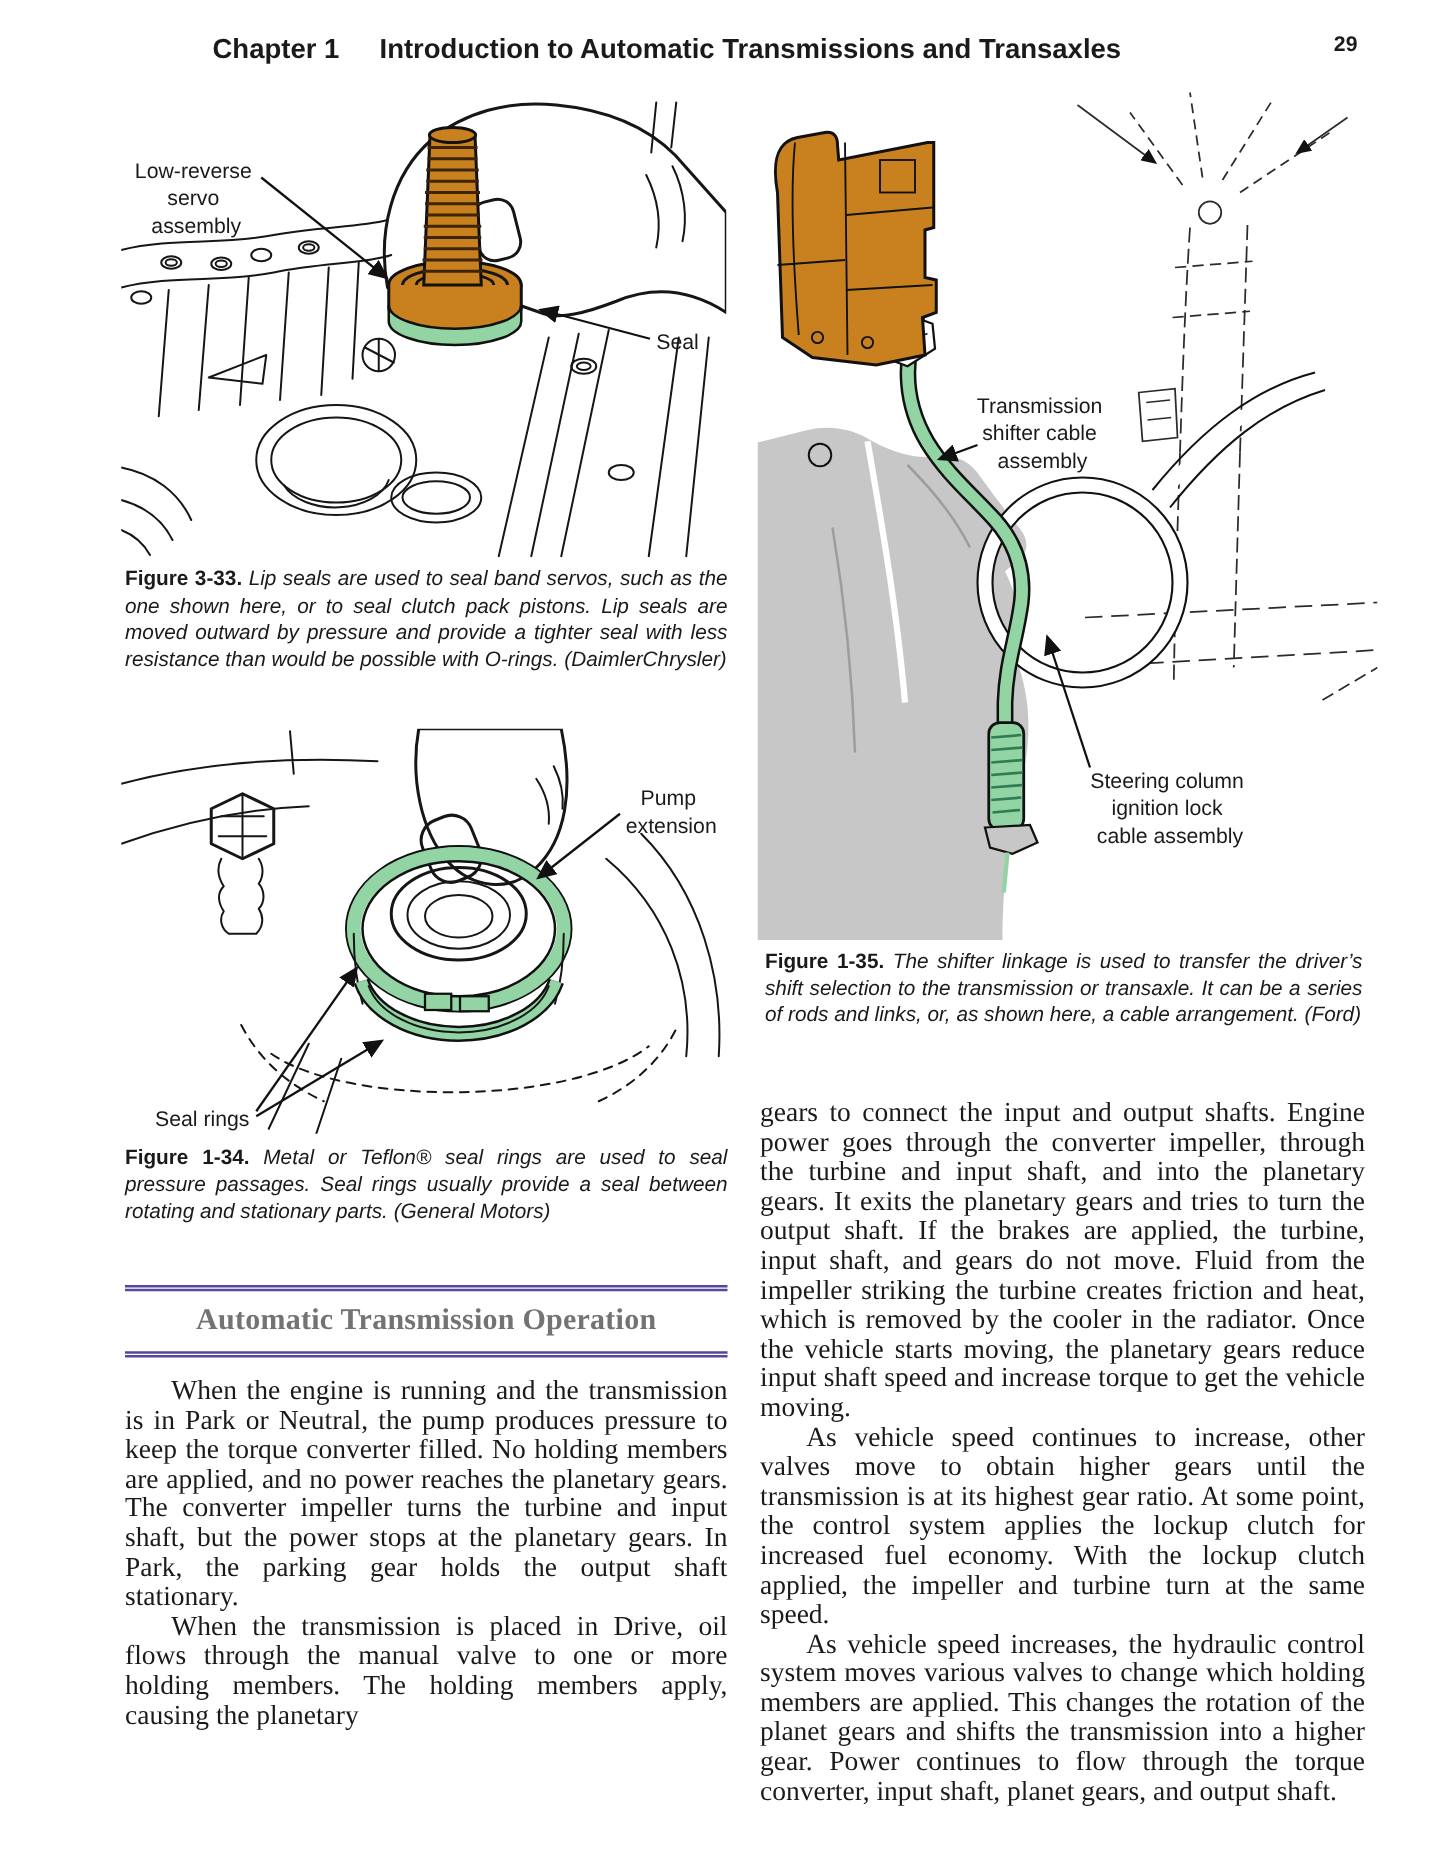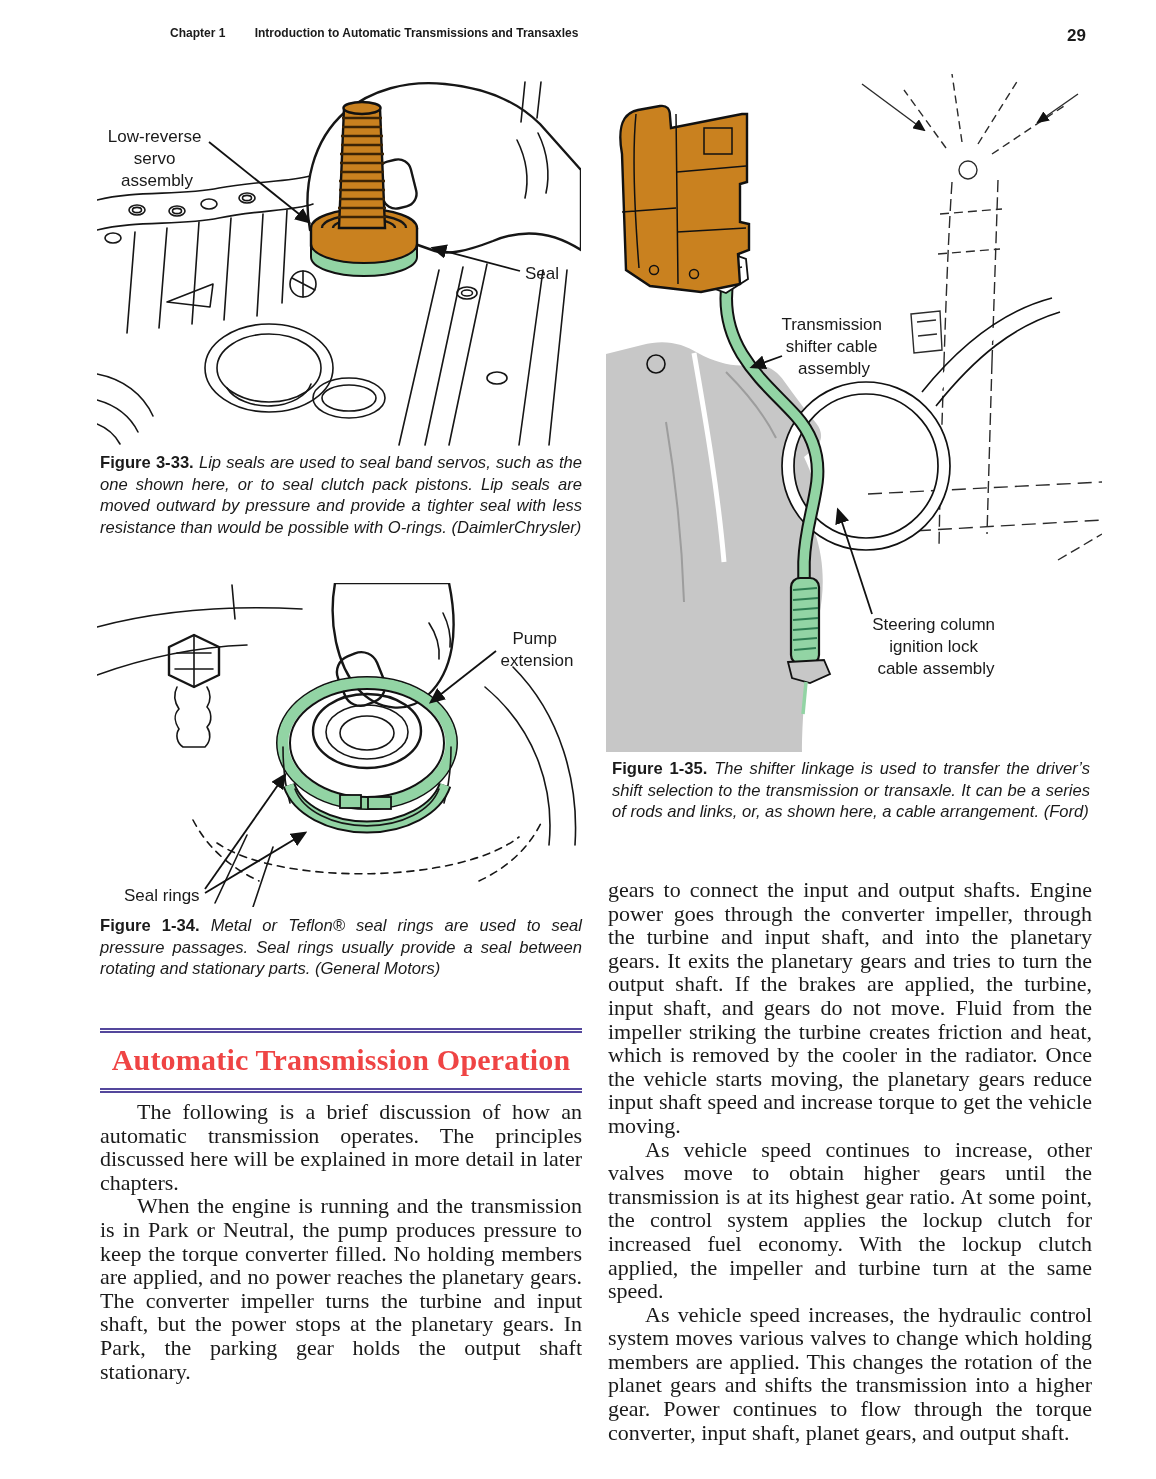--- a/index.html
+++ b/index.html
@@ -12,7 +12,7 @@
     width:1156px; height:1479px; position:relative; overflow:hidden;
     font-family:"Liberation Sans", sans-serif; color:#1a1a1a;
   }
-  .hdr{position:absolute; top:26px; font-size:12px; font-weight:bold; white-space:nowrap;}
+  .hdr{position:absolute; top:26px; font-size:22px; font-weight:bold; white-space:nowrap;}
   .hdr .chap{margin-right:26px;}
   .pagenum{position:absolute; top:26px; right:70px; font-size:17px; font-weight:bold;}
   .abs{position:absolute;}

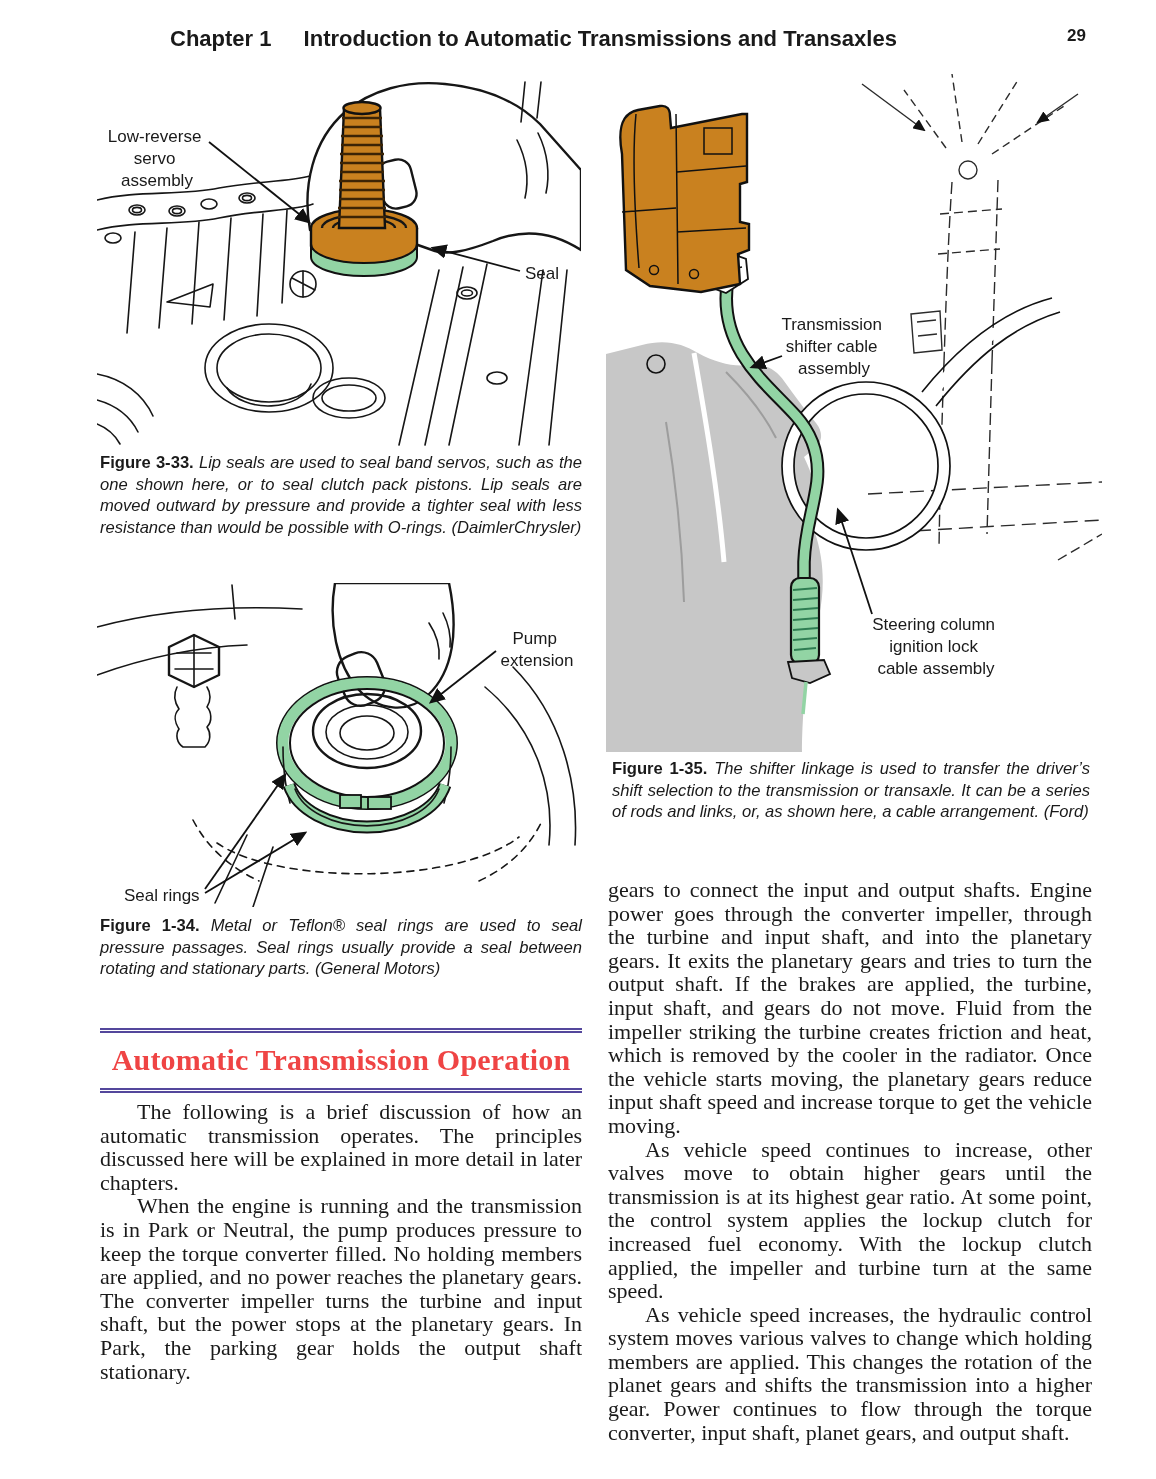--- a/index.html
+++ b/index.html
@@ -25,7 +25,7 @@
   .rule-bot{height:5px; border-top:2px solid var(--purple); border-bottom:2px solid var(--purple);}
   h1.section{
     font-family:"Liberation Serif", serif;
-    font-size:30px; font-weight:bold; text-align:center; color:#ef4444;
+    font-size:24px; font-weight:bold; text-align:center; color:#737373;
     padding:10px 0 11px 0; letter-spacing:.2px;
   }
   .body-text{

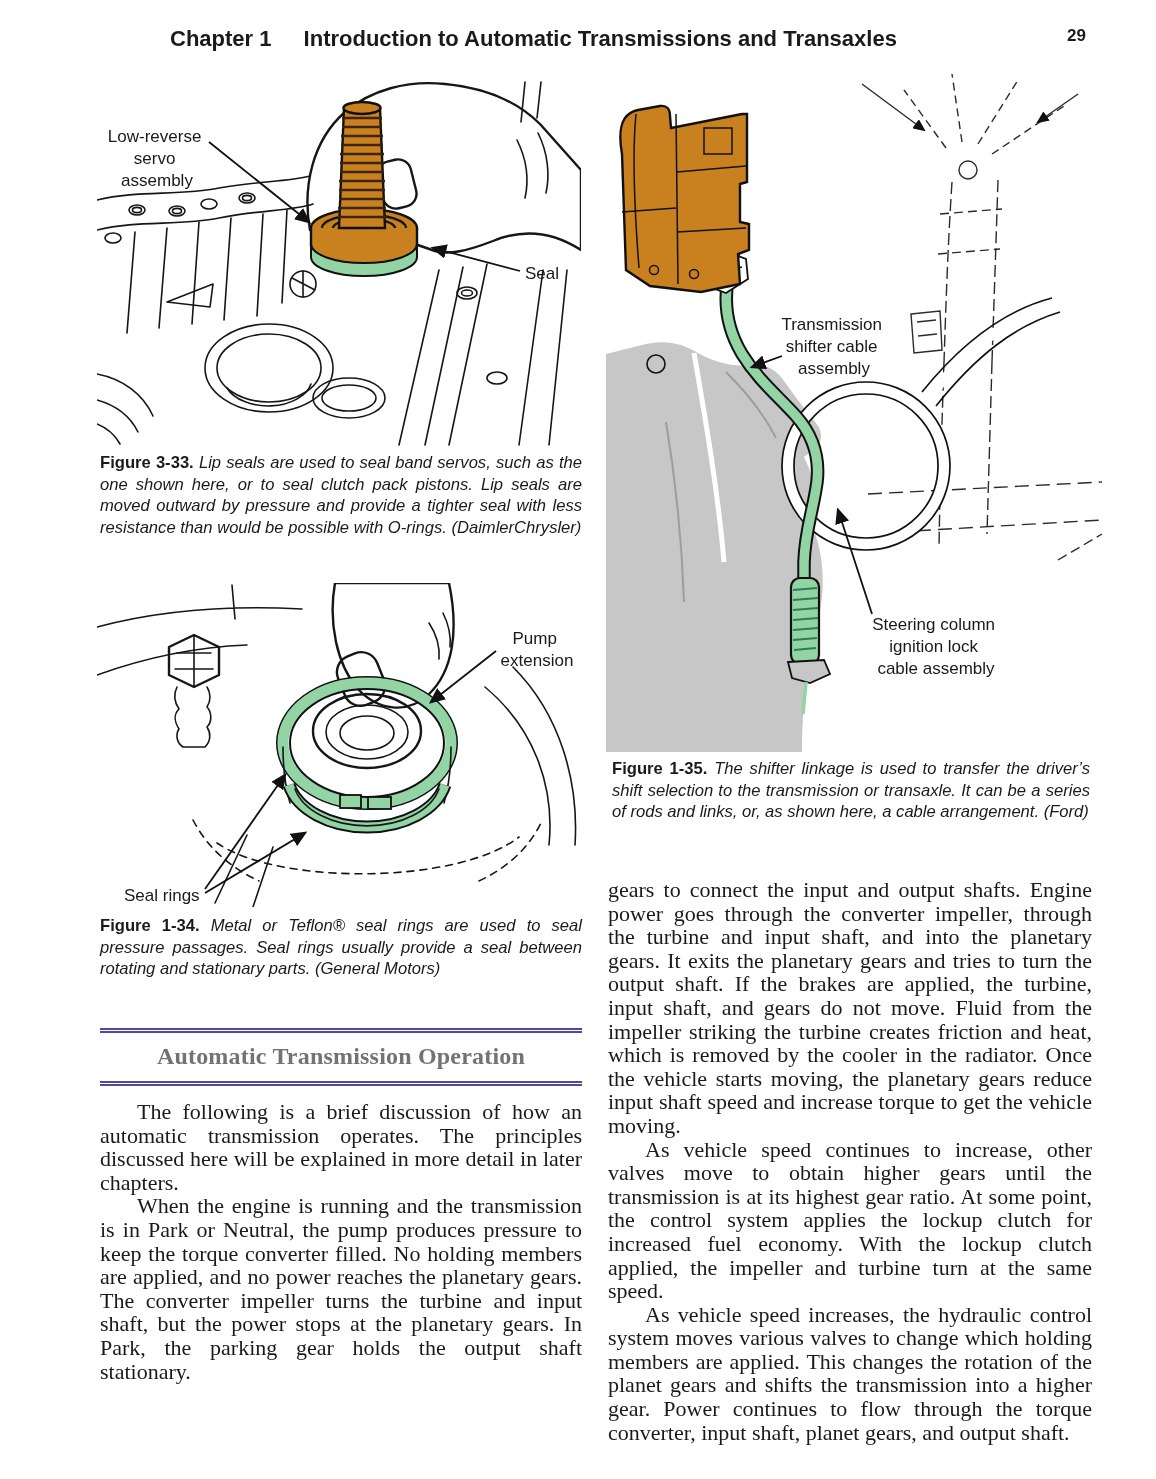--- a/index.html
+++ b/index.html
@@ -204,7 +204,6 @@
 </div>
 
 <div class="abs body-text" style="left:100px; top:1100px; width:482px;">
-  <p class="ind">The following is a brief discussion of how an automatic transmission operates. The principles discussed here will be explained in more detail in later chapters.</p>
   <p class="ind">When the engine is running and the transmission is in Park or Neutral, the pump produces pressure to keep the torque converter filled. No holding members are applied, and no power reaches the planetary gears. The converter impeller turns the turbine and input shaft, but the power stops at the planetary gears. In Park, the parking gear holds the output shaft stationary.</p>
 </div>
 

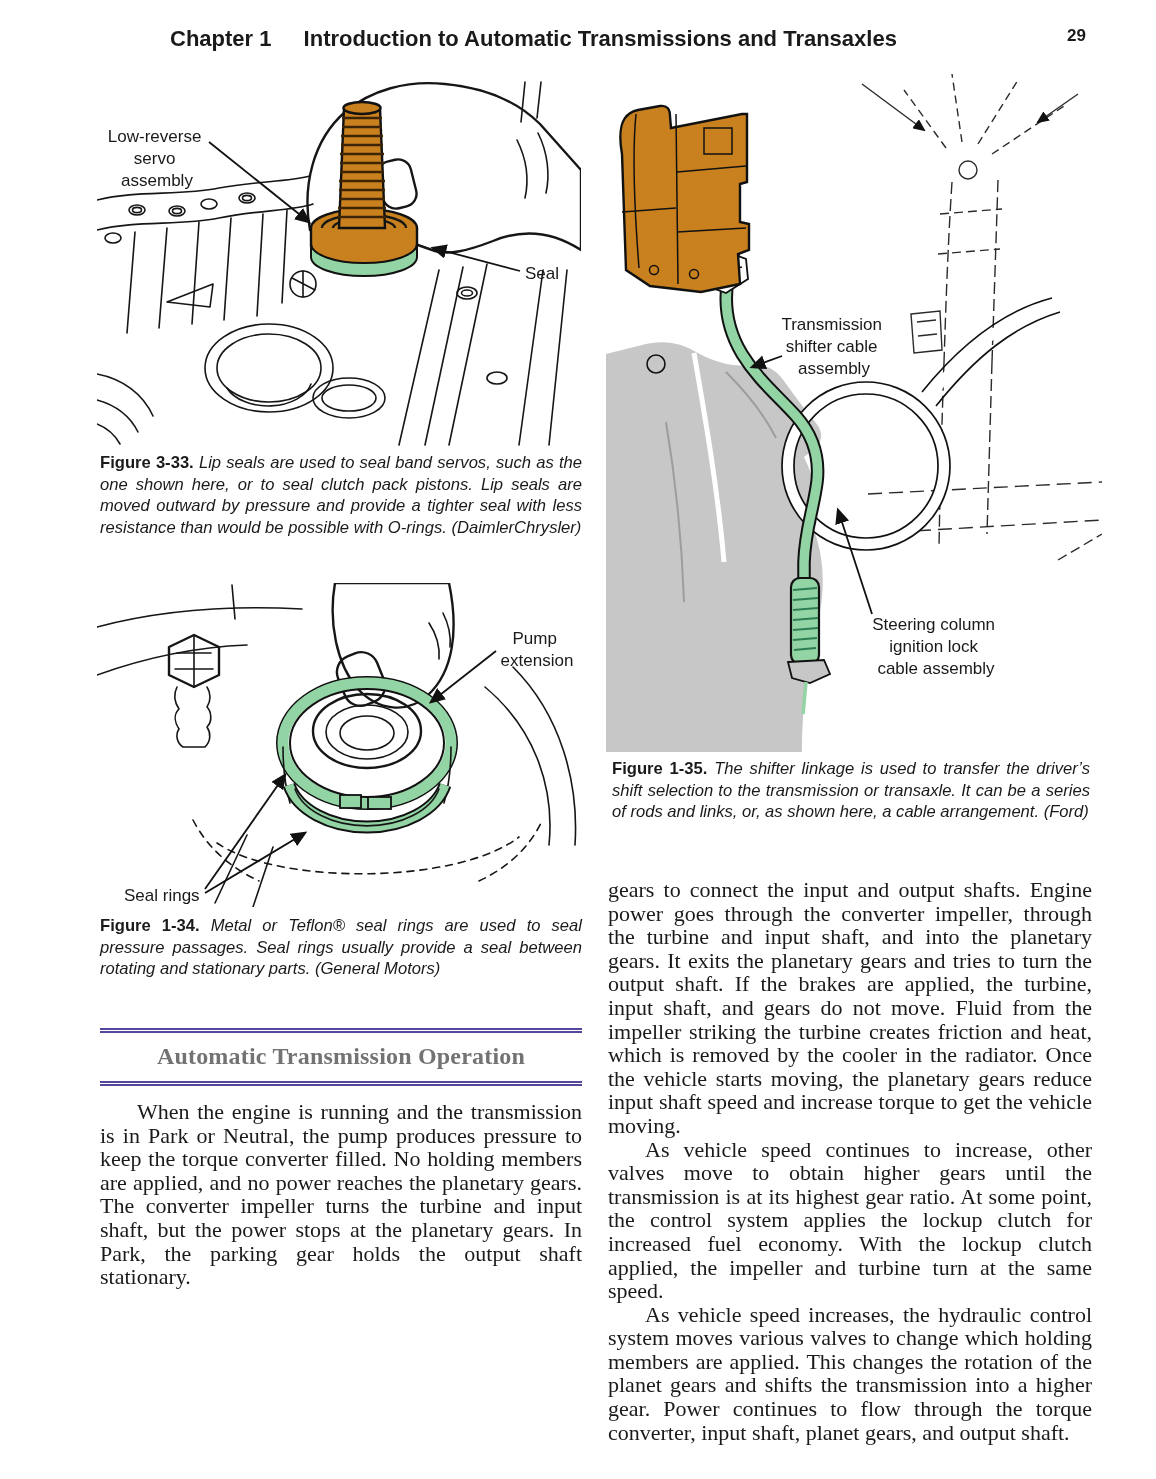--- a/index.html
+++ b/index.html
@@ -205,6 +205,7 @@
 
 <div class="abs body-text" style="left:100px; top:1100px; width:482px;">
   <p class="ind">When the engine is running and the transmission is in Park or Neutral, the pump produces pressure to keep the torque converter filled. No holding members are applied, and no power reaches the planetary gears. The converter impeller turns the turbine and input shaft, but the power stops at the planetary gears. In Park, the parking gear holds the output shaft stationary.</p>
+  <p class="ind">When the transmission is placed in Drive, oil flows through the manual valve to one or more holding members. The holding members apply, causing the planetary</p>
 </div>
 
 <svg class="abs" style="left:606px; top:62px;" width="496" height="690" viewBox="0 0 496 690">

